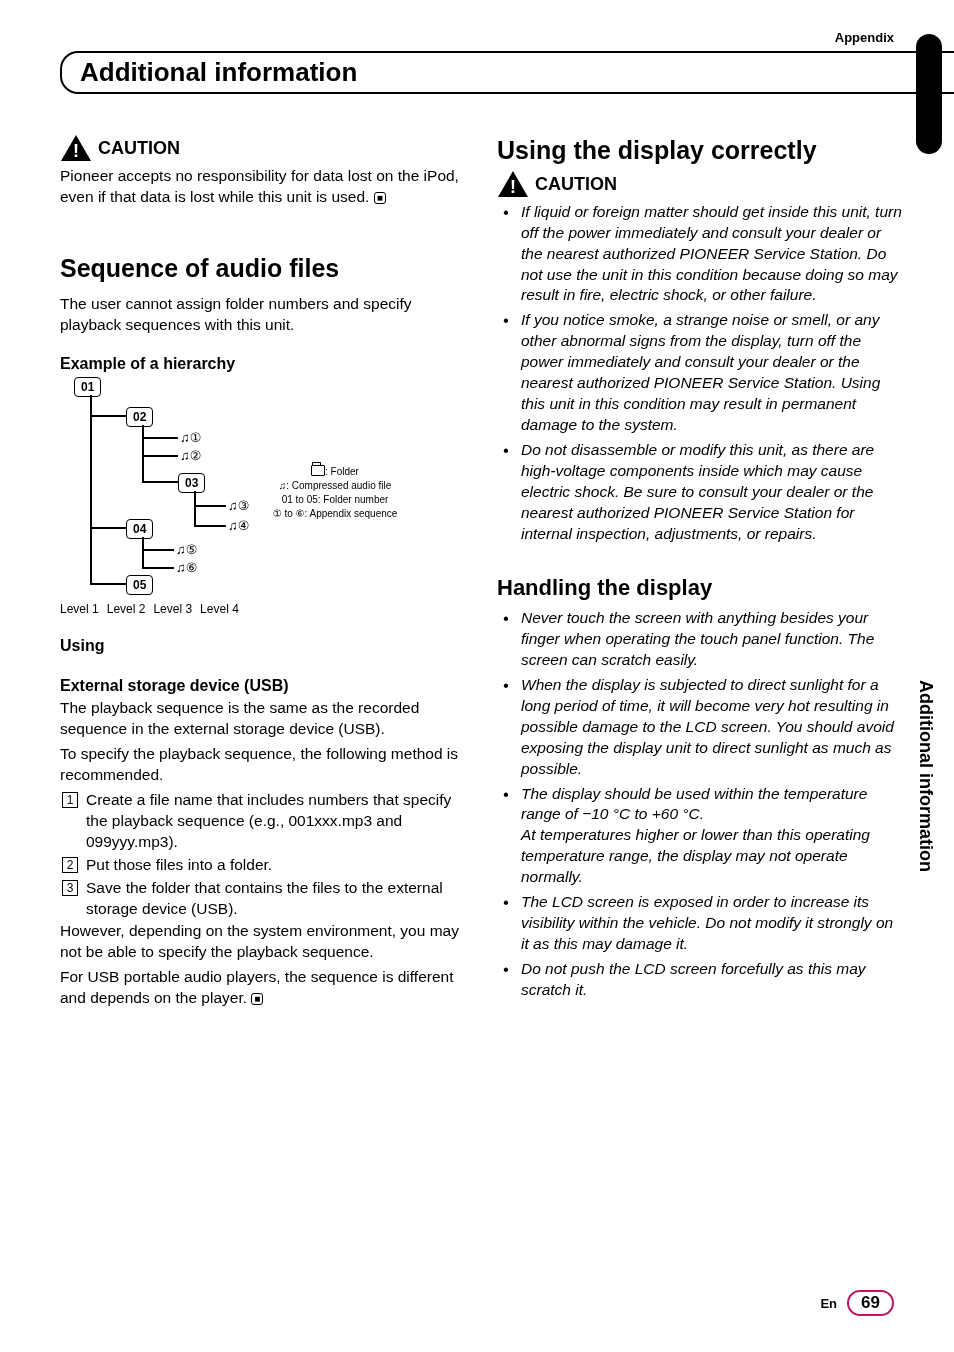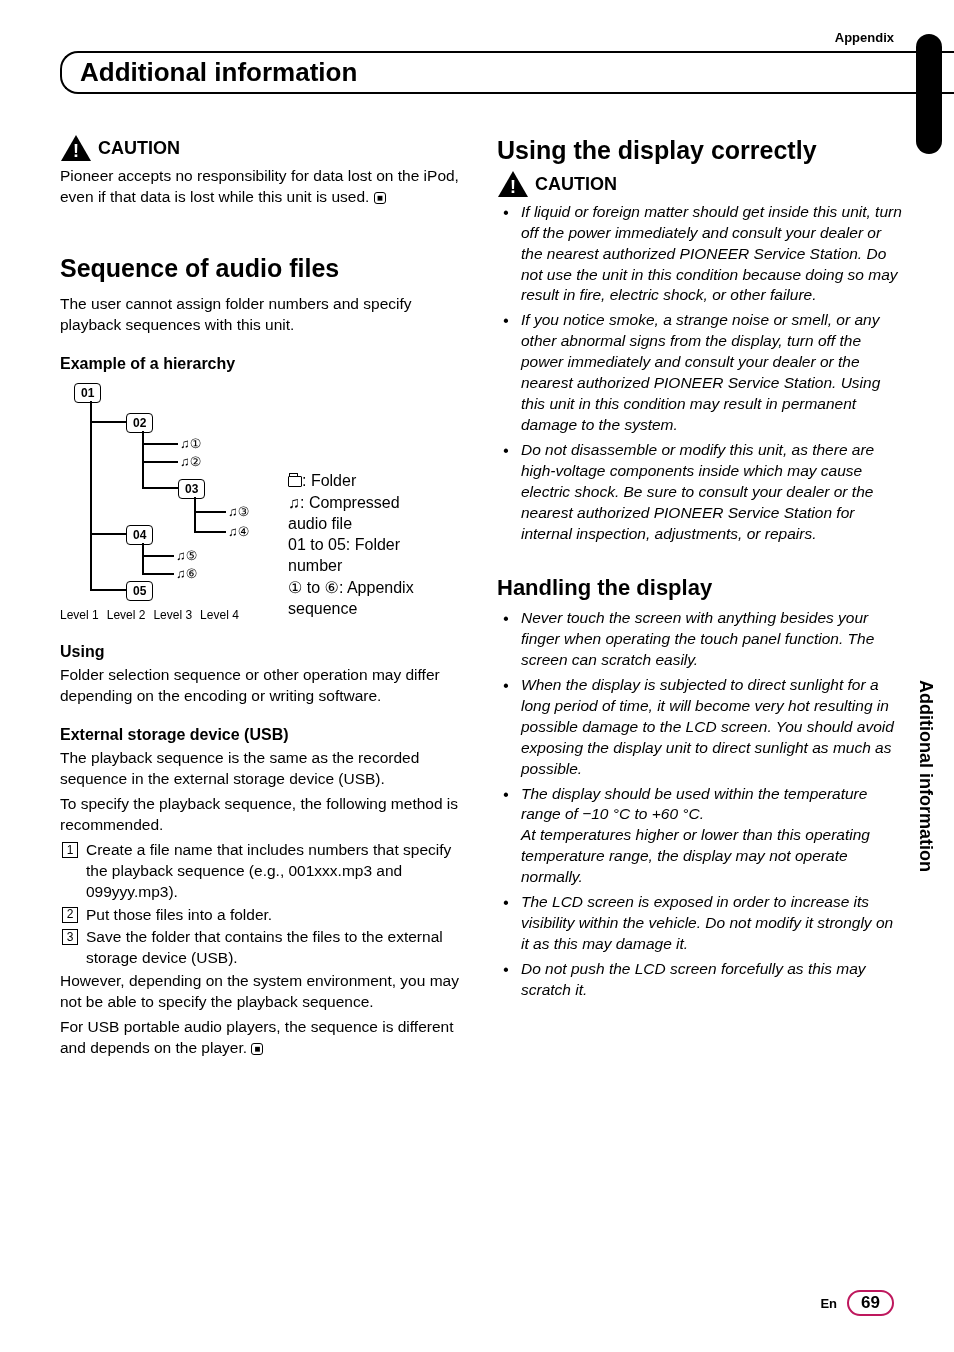--- a/index.html
+++ b/index.html
@@ -130,9 +130,10 @@
     .steps .step .step-body { flex: 1; }
     .hierarchy-wrap {
       display: flex;
-      gap: 18px;
-      margin-top: 8px;
+      gap: 0;
+      margin-top: 2px;
       margin-bottom: 6px;
+      text-align: center;
     }
     .hierarchy {
       position: relative;

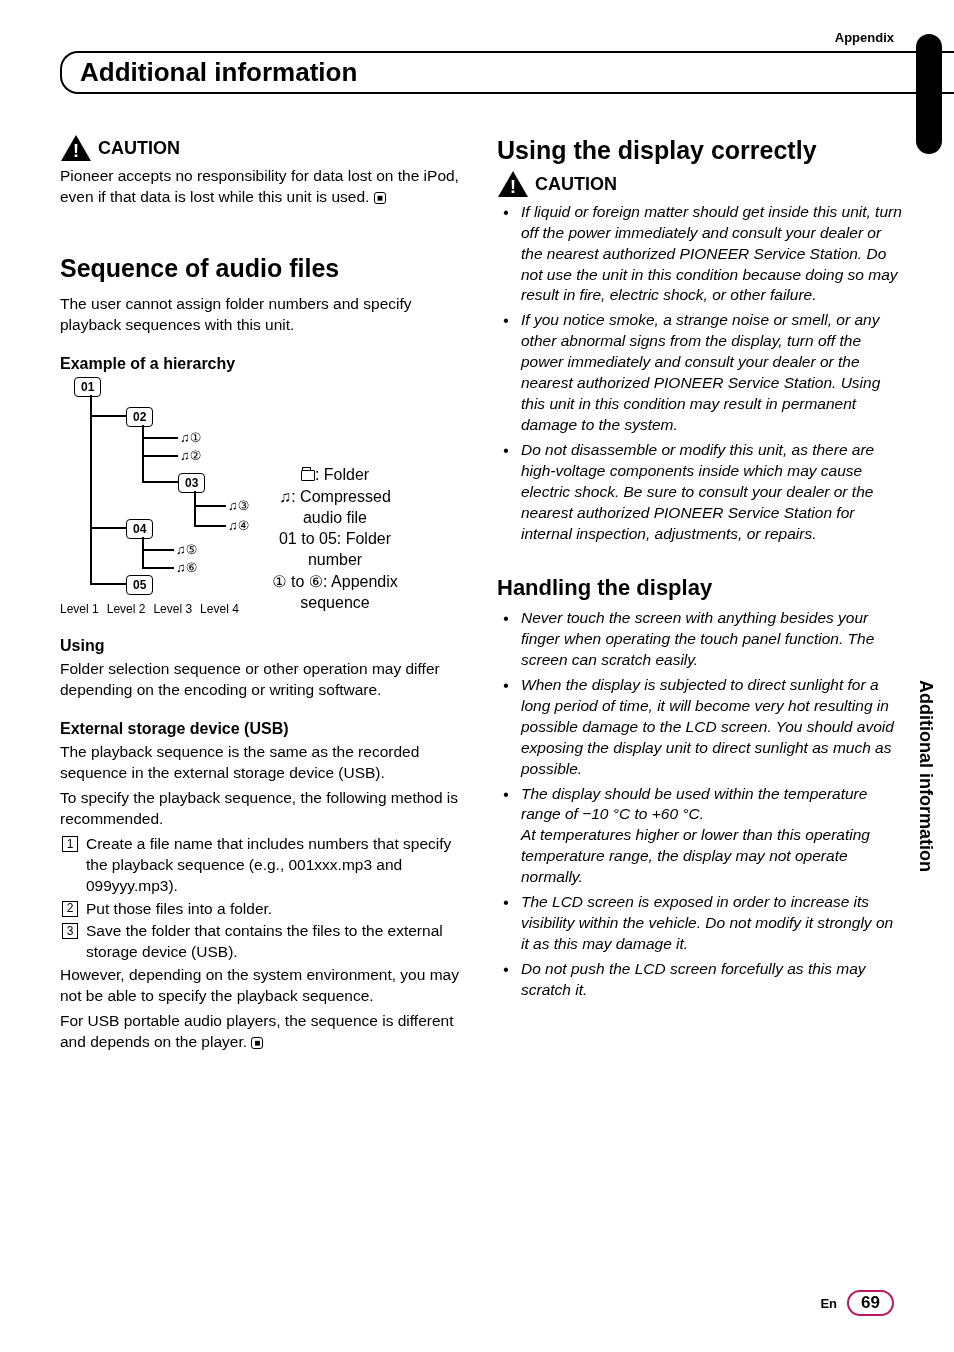--- a/index.html
+++ b/index.html
@@ -153,7 +153,7 @@
     .hline { position: absolute; background: #000; }
     .circled { font-size: 13px; }
     .legend {
-      font-size: 16px;
+      font-size: 10px;
       line-height: 1.3;
       width: 130px;
       margin-top: 88px;

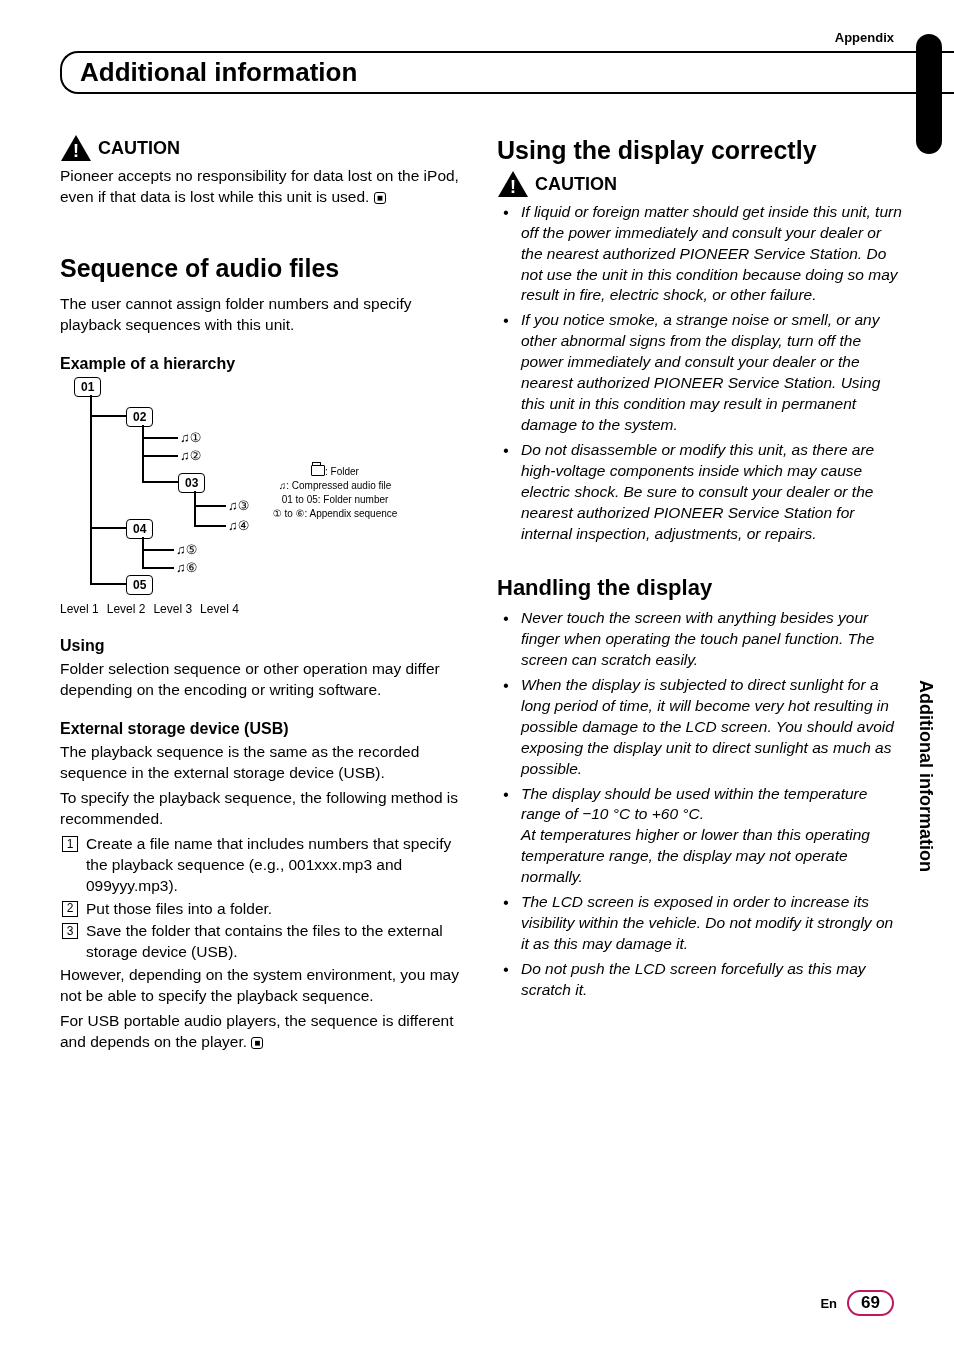--- a/index.html
+++ b/index.html
@@ -286,7 +286,6 @@
     </div>
 
     <h3 class="sub">Using</h3>
-    <p class="body-text">Folder selection sequence or other operation may differ depending on the encoding or writing software.</p>
 
     <h3 class="sub">External storage device (USB)</h3>
     <p class="body-text">The playback sequence is the same as the recorded sequence in the external storage device (USB).</p>

